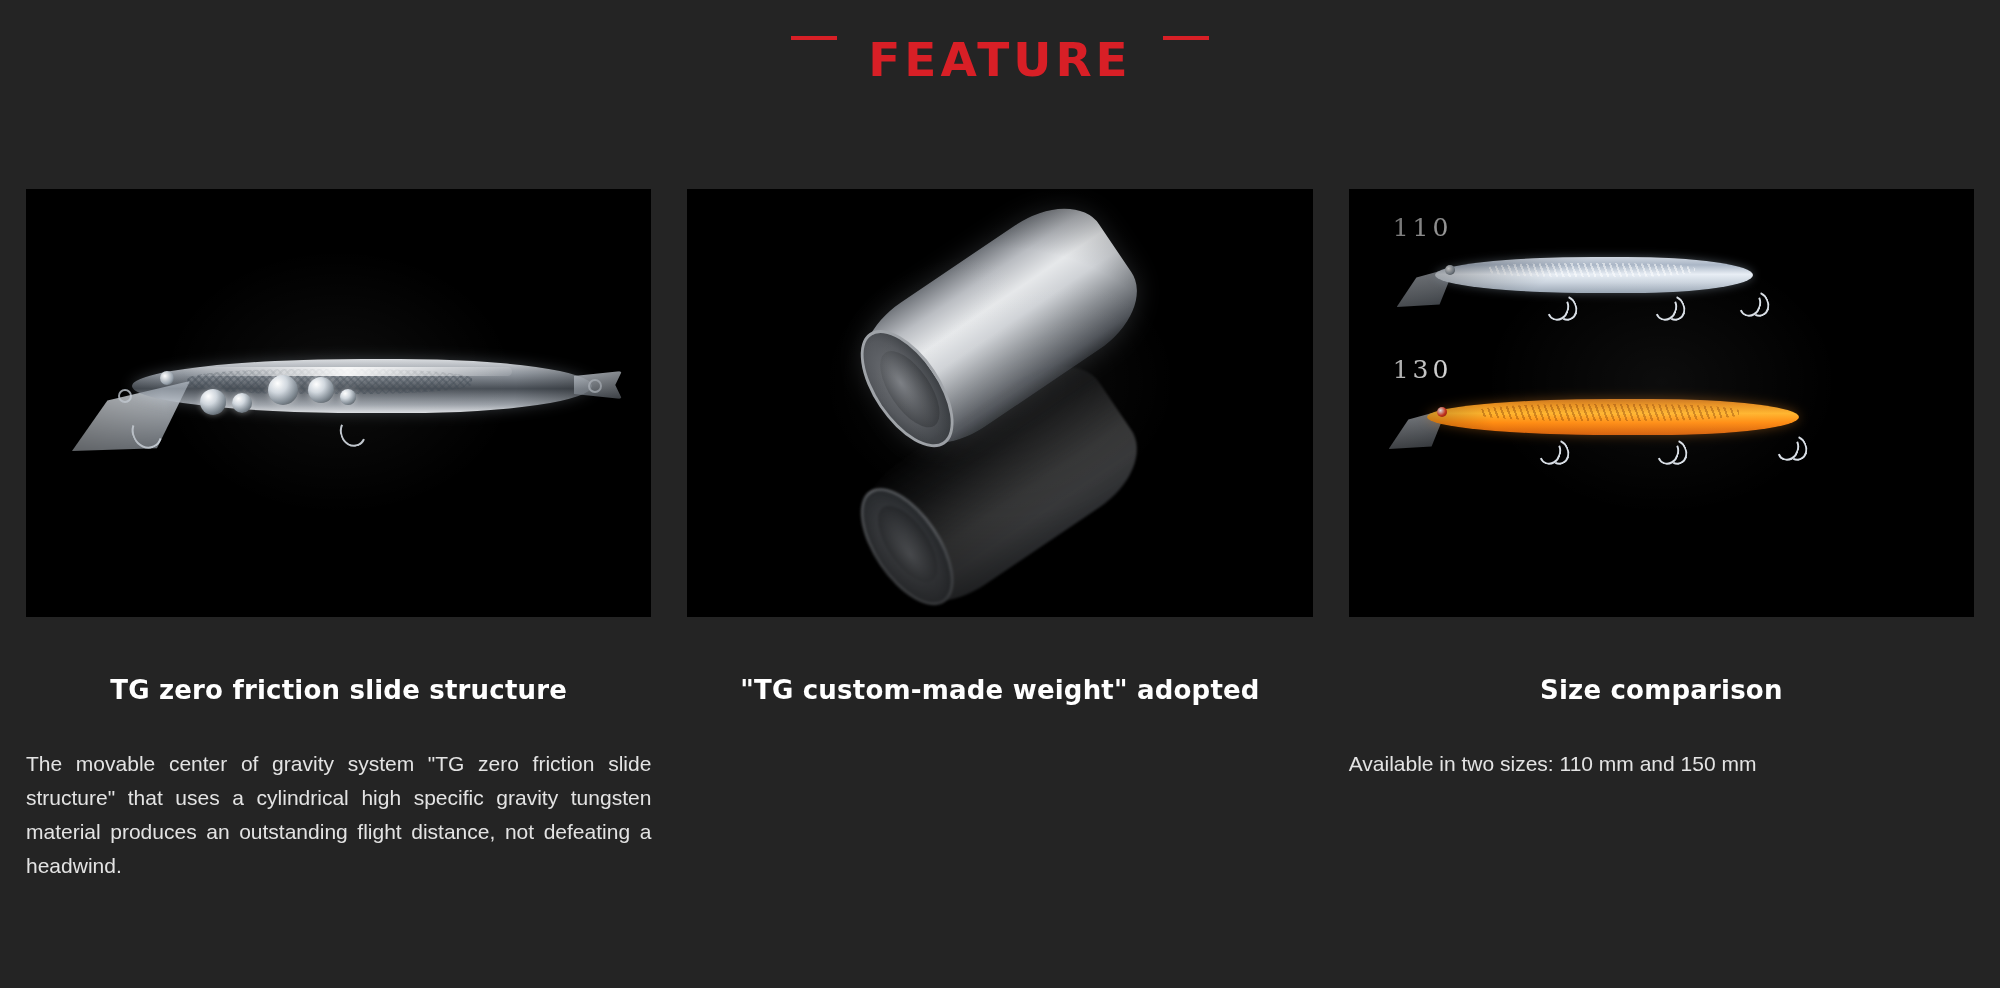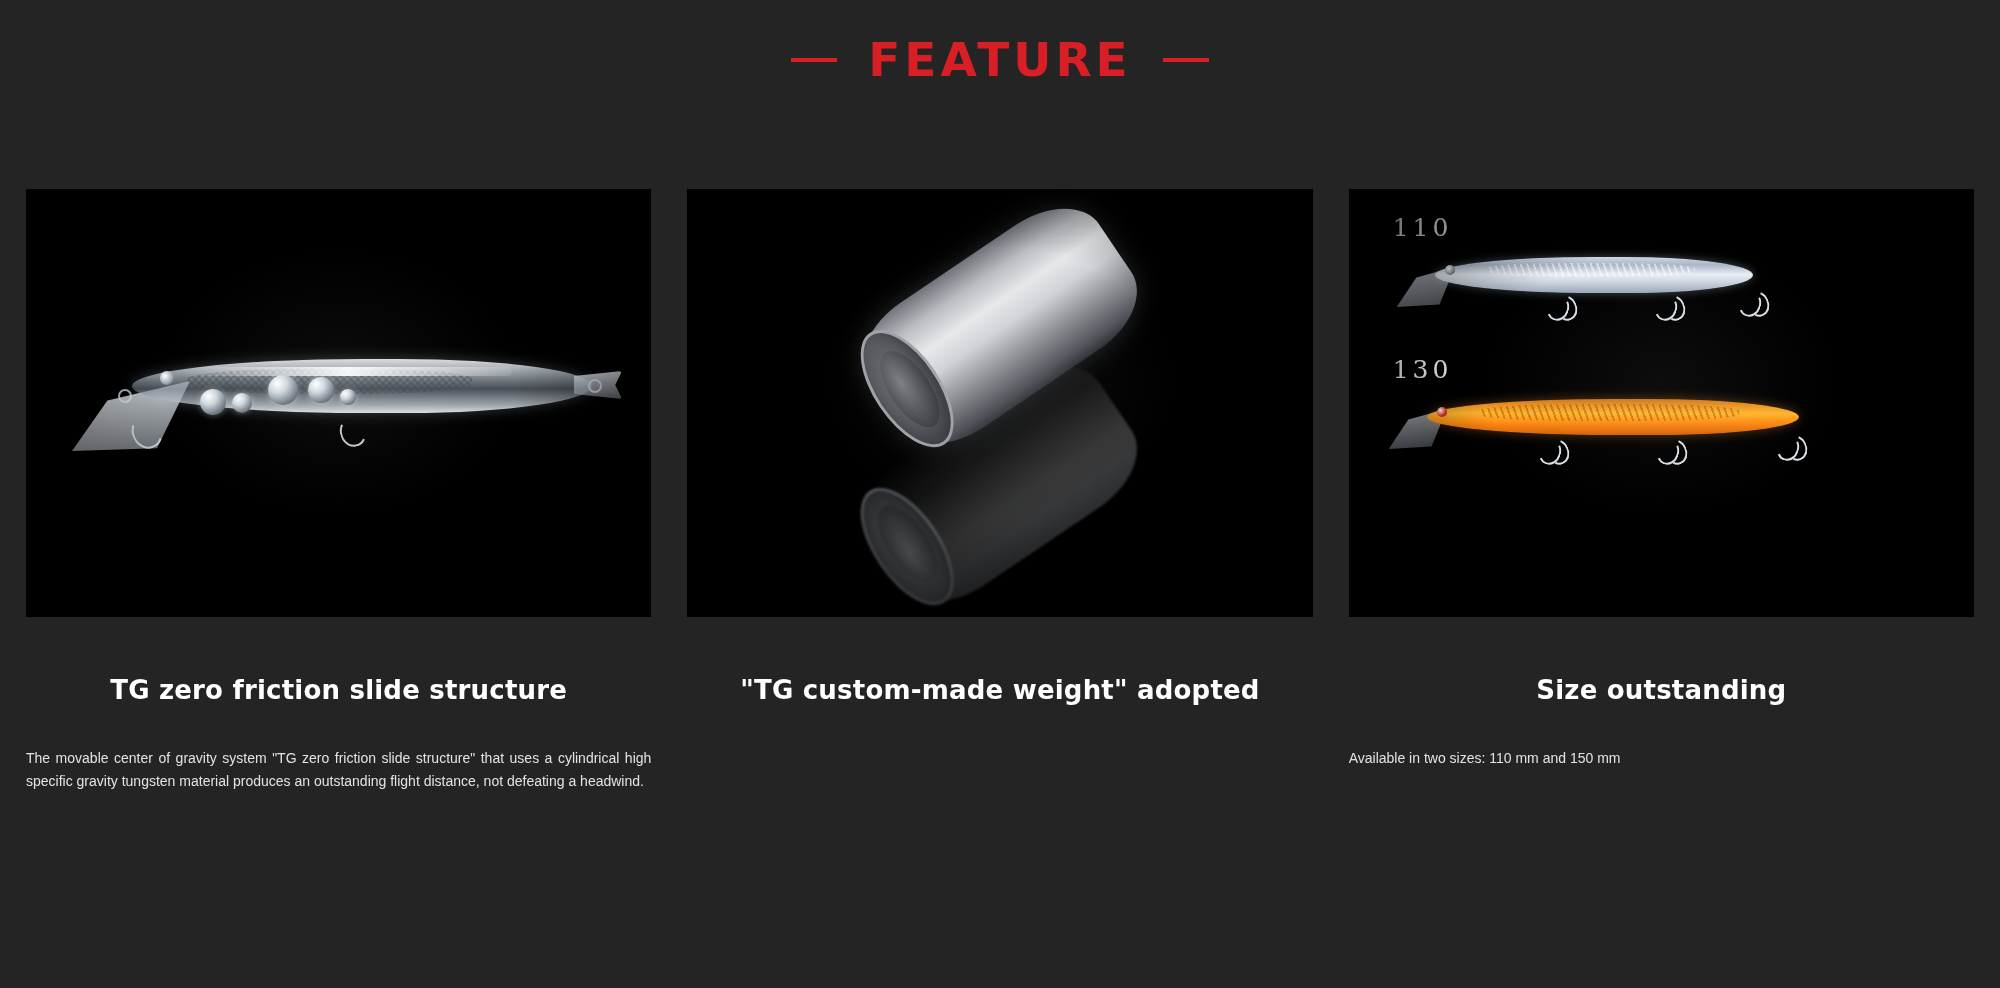--- a/index.html
+++ b/index.html
@@ -20,7 +20,6 @@
   
   .feature-header {
     display: flex;
-    align-items: center;
     justify-content: center;
     gap: 31px;
     padding-top: 36px;

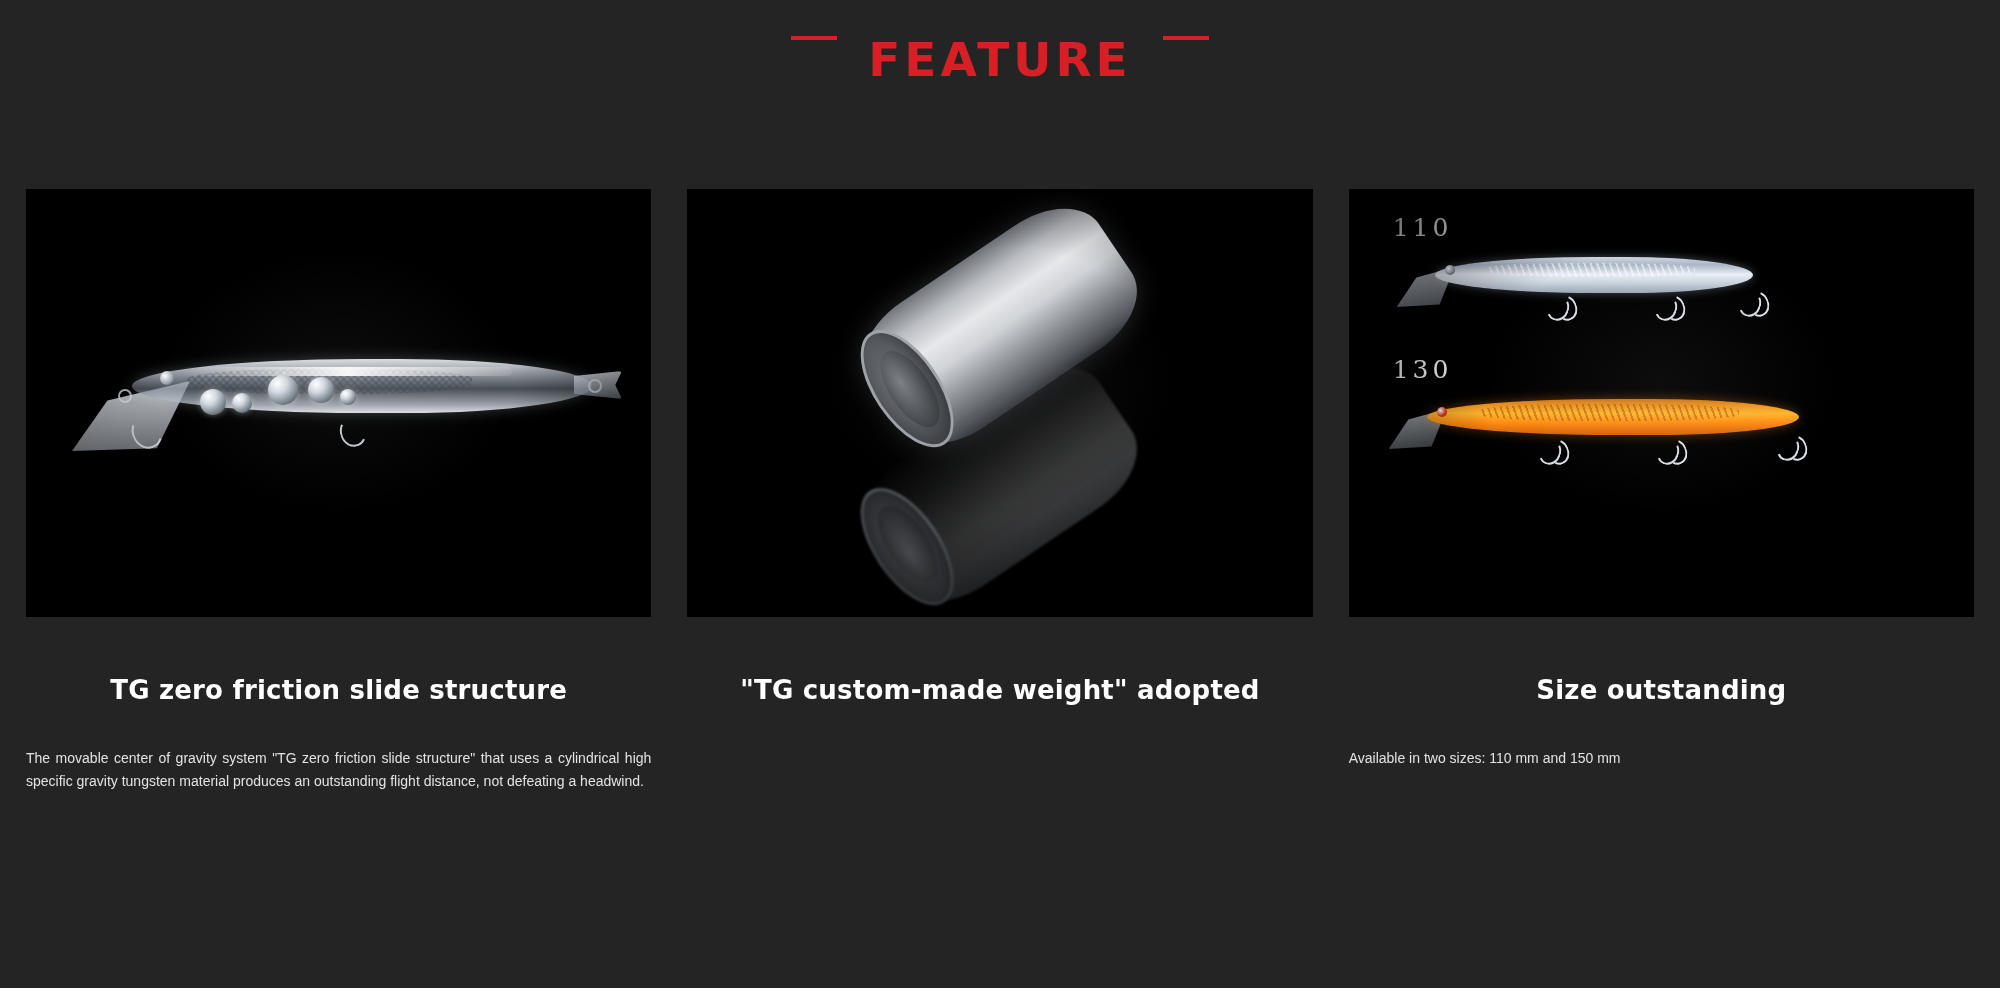--- a/index.html
+++ b/index.html
@@ -407,7 +407,7 @@
         </div>
         <div class="photo-vignette"></div>
       </div>
-      <div class="card-title">Size outstanding</div>
+      <div class="card-title">Size comparison</div>
       <div class="card-body left-align">Available in two sizes: 110 mm and 150 mm</div>
     </div>
 

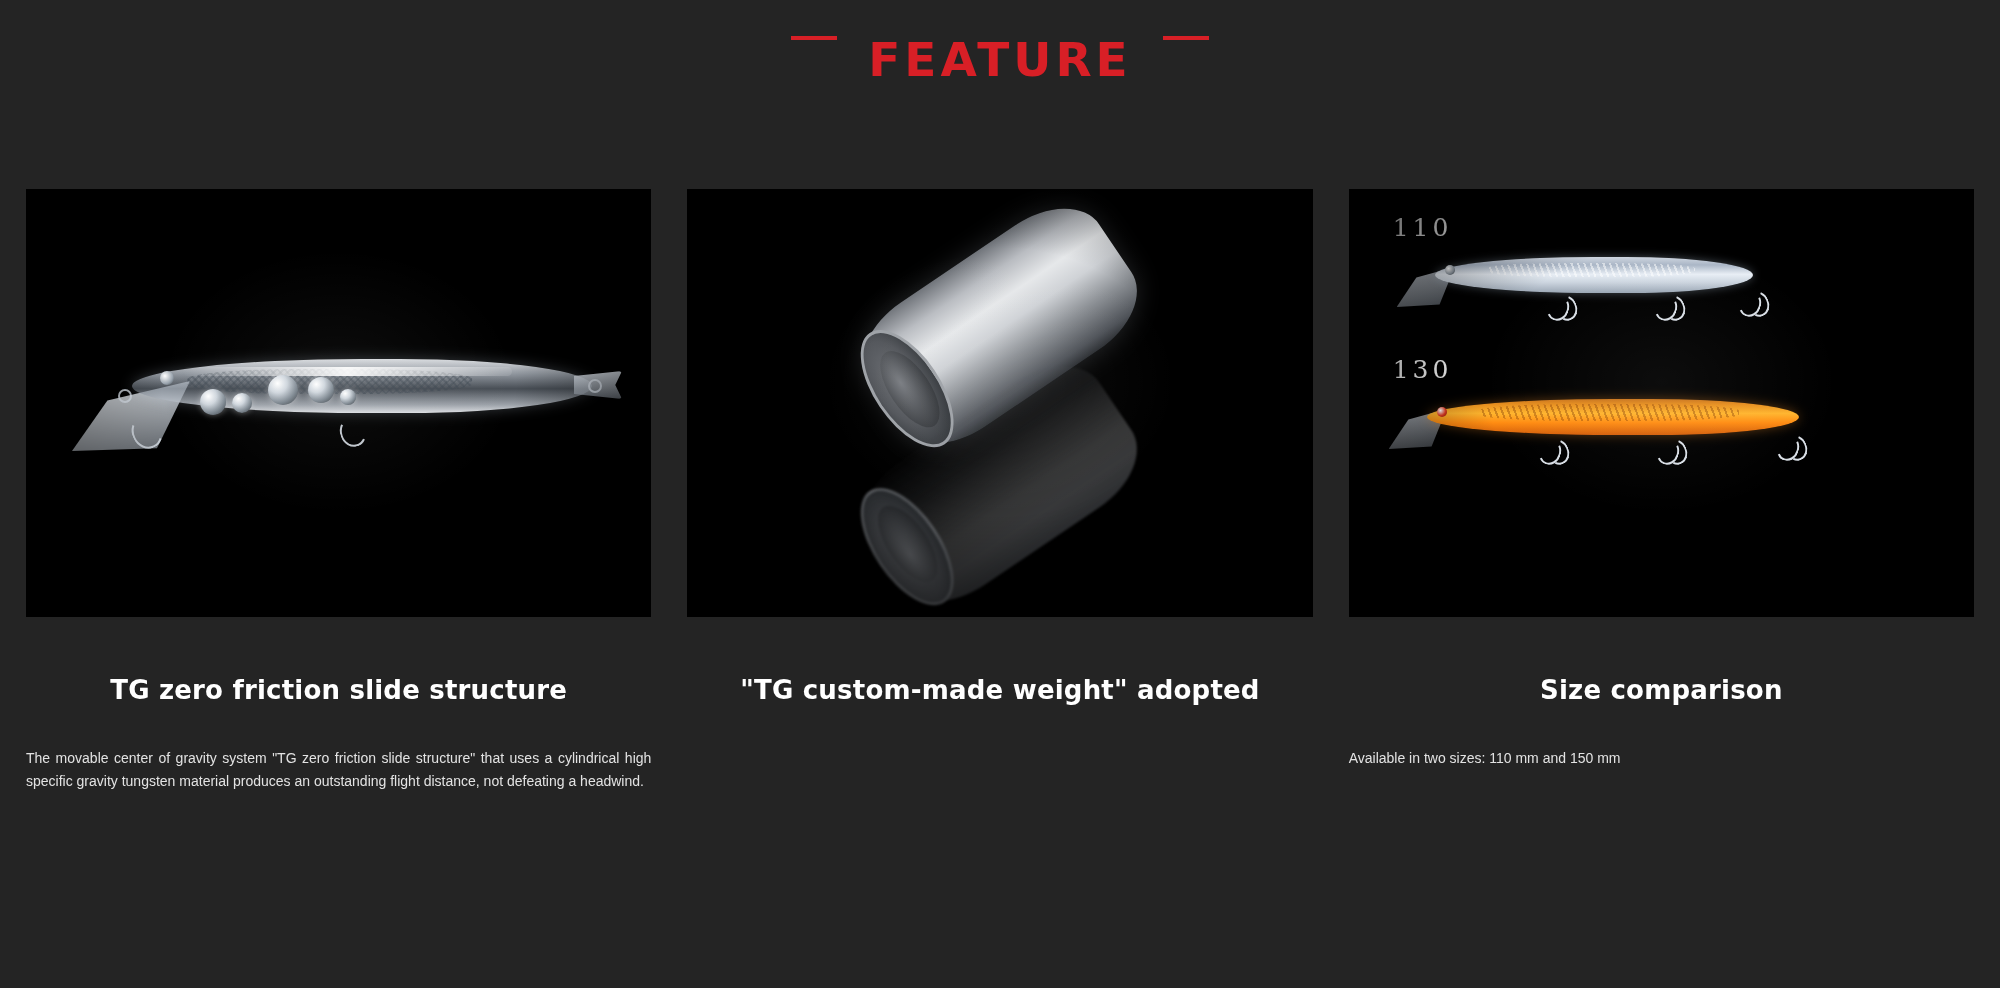--- a/index.html
+++ b/index.html
@@ -74,7 +74,7 @@
 
   .card-body {
     color: #e3e3e3;
-    font-size: 14px;
+    font-size: 21px;
     line-height: 1.62;
     margin-top: 42px;
     text-align: justify;

